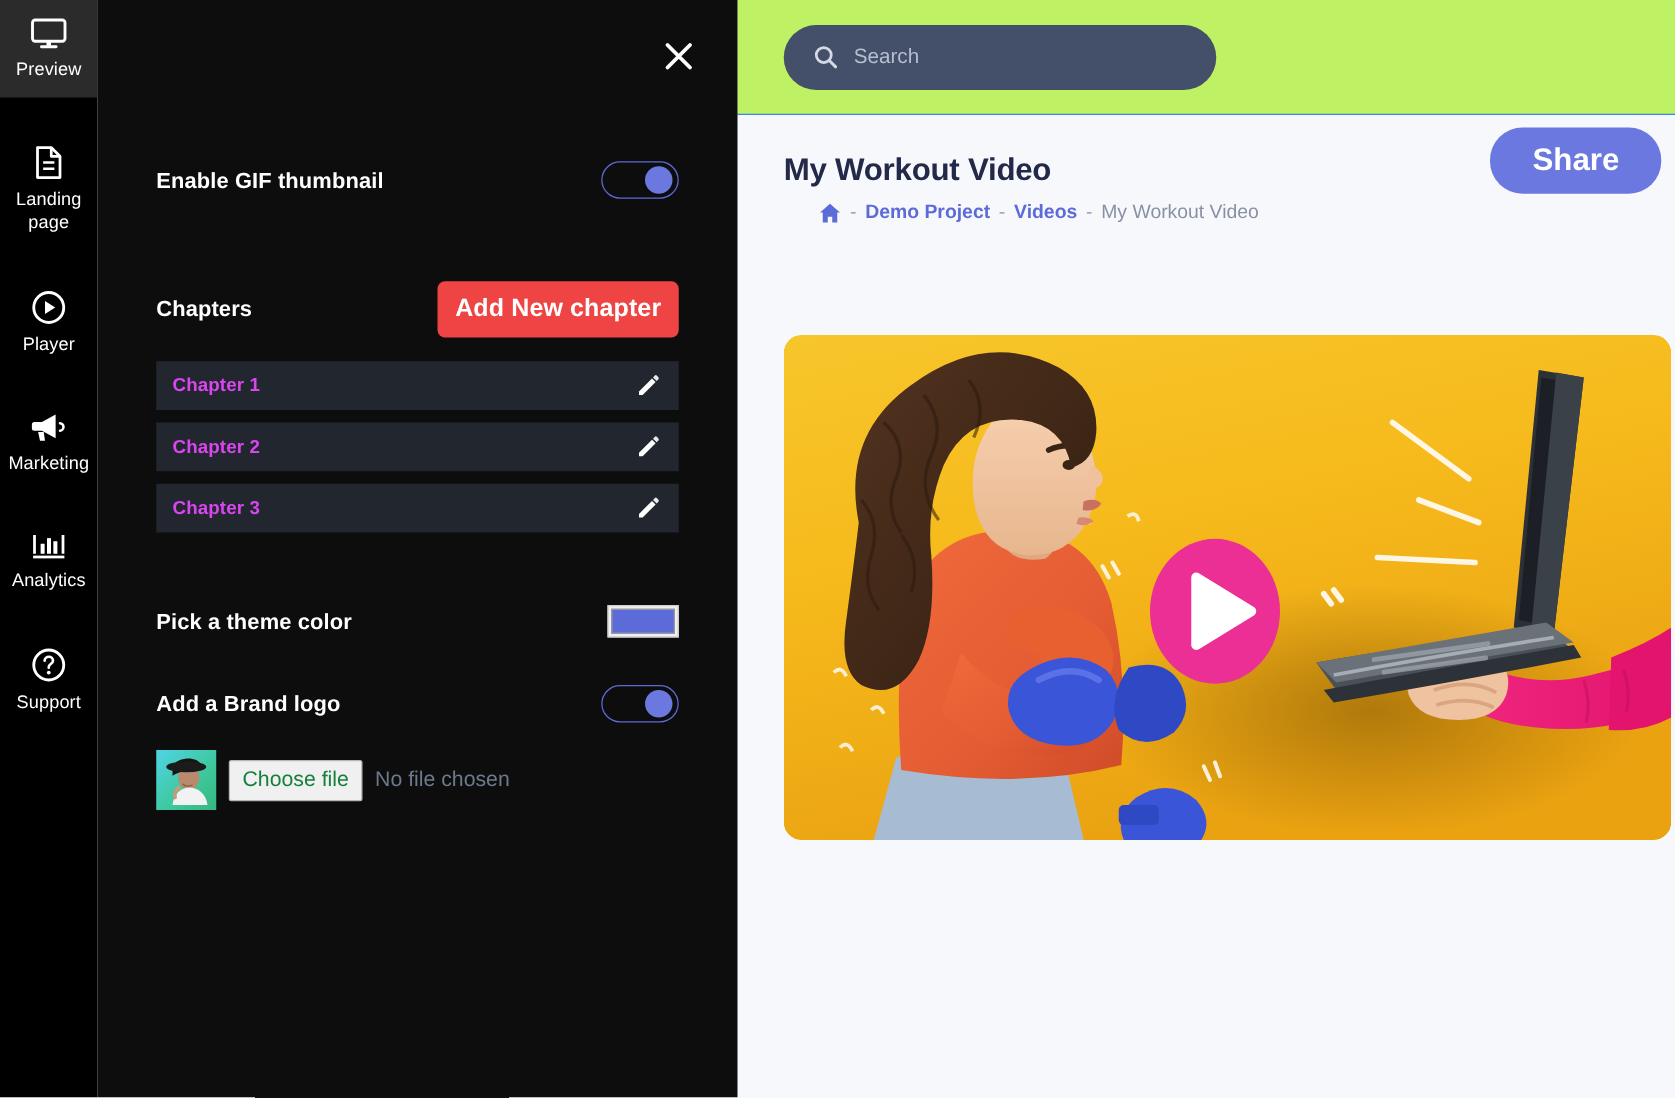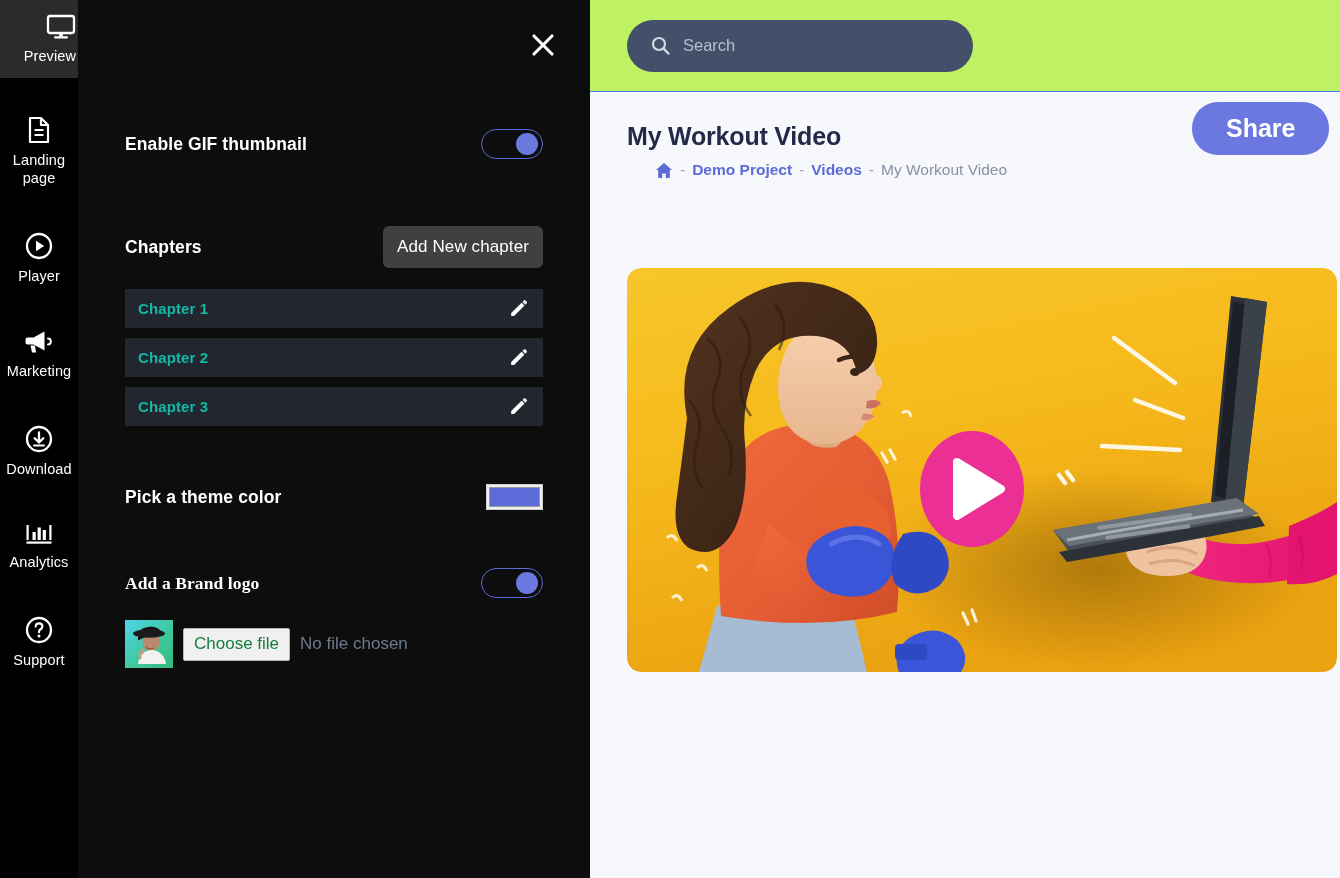--- a/index.html
+++ b/index.html
@@ -40,7 +40,7 @@
     max-width: 74px;
     word-break: break-word;
   }
-  #nav-preview { padding-top: 14px; padding-bottom: 12px; align-items: flex-end; }
+  #nav-preview { padding-top: 14px; padding-bottom: 12px; }
   #nav-landing { margin-top: 28px; }
   #nav-player { margin-top: 22px; }
   #nav-marketing { margin-top: 22px; }

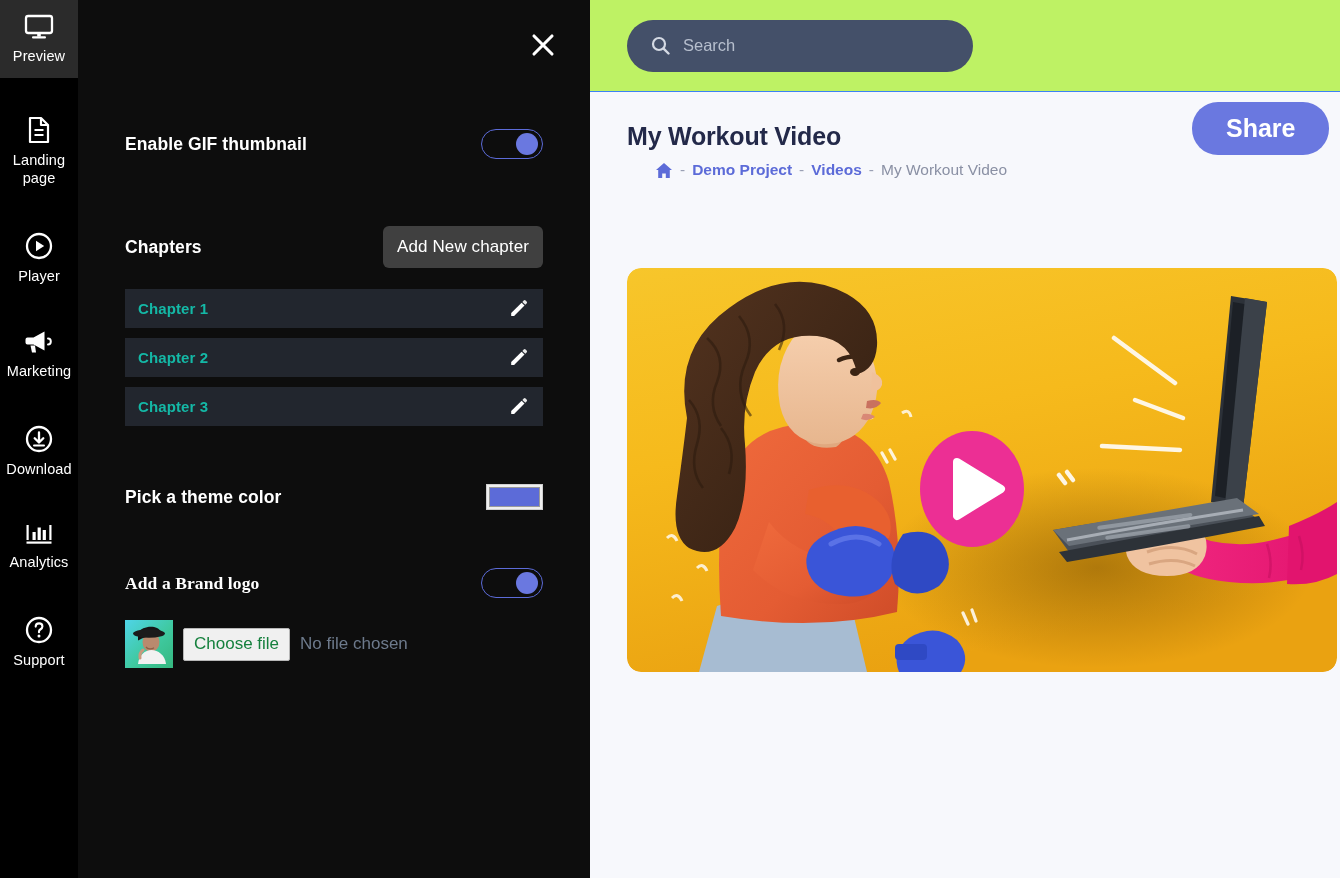--- a/index.html
+++ b/index.html
@@ -98,13 +98,13 @@
 
   #row-chapters { margin-top: 68px; height: 38px; }
   #btn-add-chapter {
-    background: #404040;
+    background: #ef4444;
     color: #ffffff;
     border: none;
     border-radius: 6px;
     font-family: "Liberation Sans", sans-serif;
-    font-size: 17px;
-    font-weight: 400;
+    font-size: 20px;
+    font-weight: 700;
     padding: 11px 14px;
     cursor: pointer;
     letter-spacing: .1px;

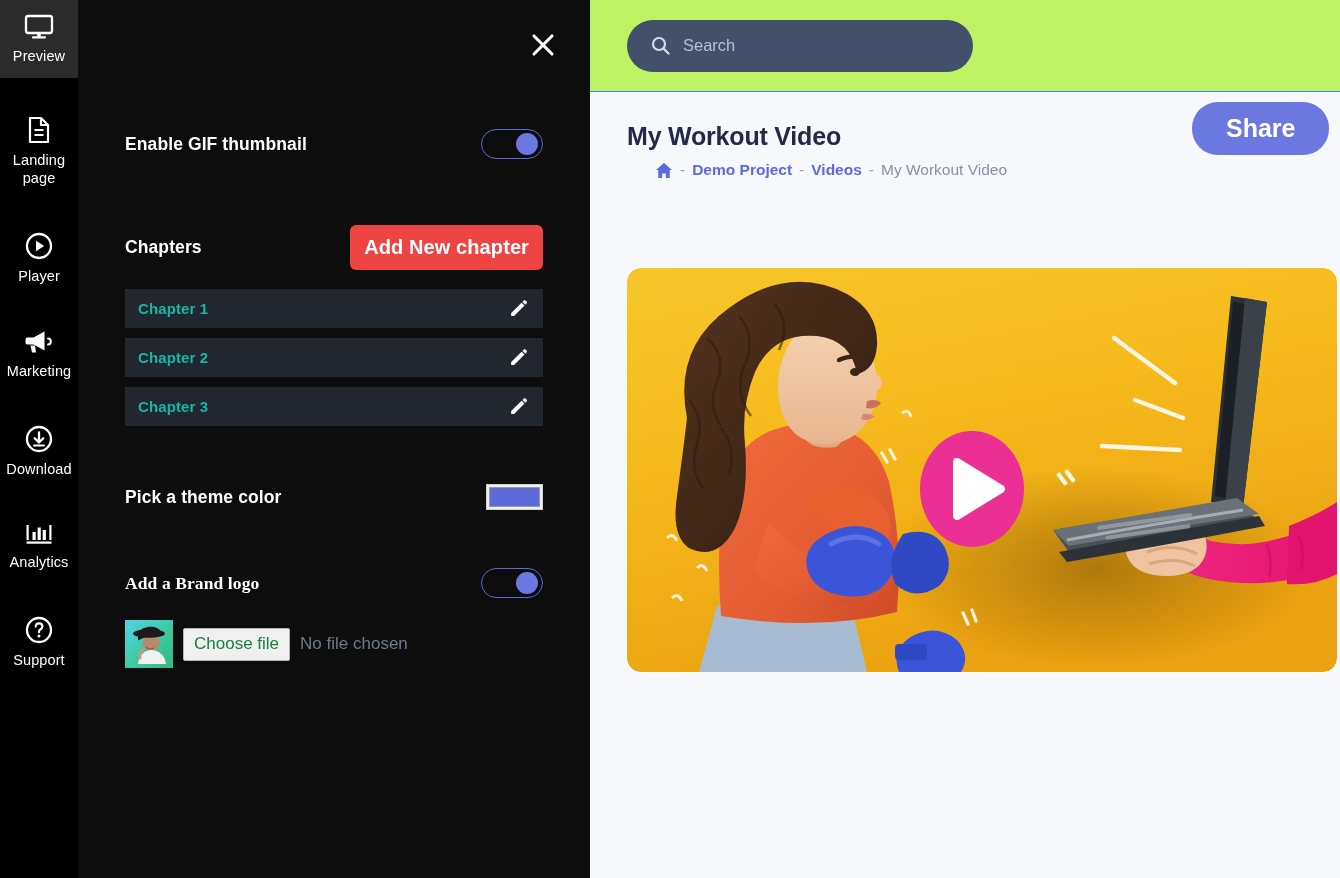--- a/index.html
+++ b/index.html
@@ -124,7 +124,7 @@
   .chapter-name {
     font-size: 15px;
     font-weight: 700;
-    color: #14b8a6;
+    color: #d946ef;
     letter-spacing: .1px;
   }
   .edit-icon { display: flex; align-items: center; cursor: pointer; }

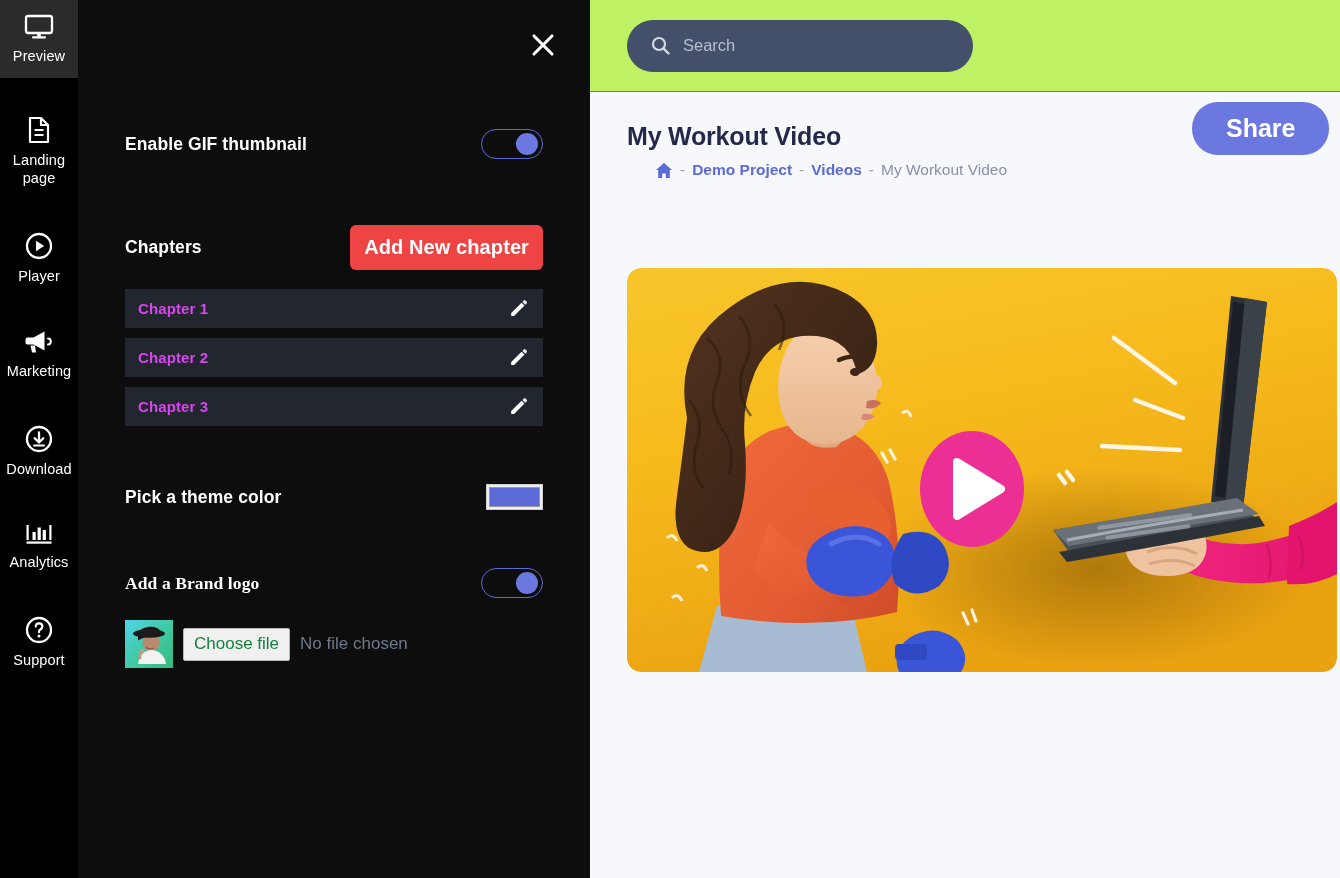--- a/index.html
+++ b/index.html
@@ -308,16 +308,6 @@
       <span class="nav-label">Marketing</span>
     </div>
 
-    <div class="nav-item" id="nav-download">
-      <span class="nav-icon">
-        <svg width="28" height="28" viewBox="0 0 28 28" fill="none">
-          <circle cx="14" cy="14" r="12" stroke="#fff" stroke-width="2.3"></circle>
-          <path d="M14 7.5v10m0 0l-4.3-4.3M14 17.5l4.3-4.3" stroke="#fff" stroke-width="2.3" stroke-linecap="round" stroke-linejoin="round"></path>
-          <rect x="8" y="19.5" width="12" height="2" rx="1" fill="#fff"></rect>
-        </svg>
-      </span>
-      <span class="nav-label">Download</span>
-    </div>
 
     <div class="nav-item" id="nav-analytics">
       <span class="nav-icon">

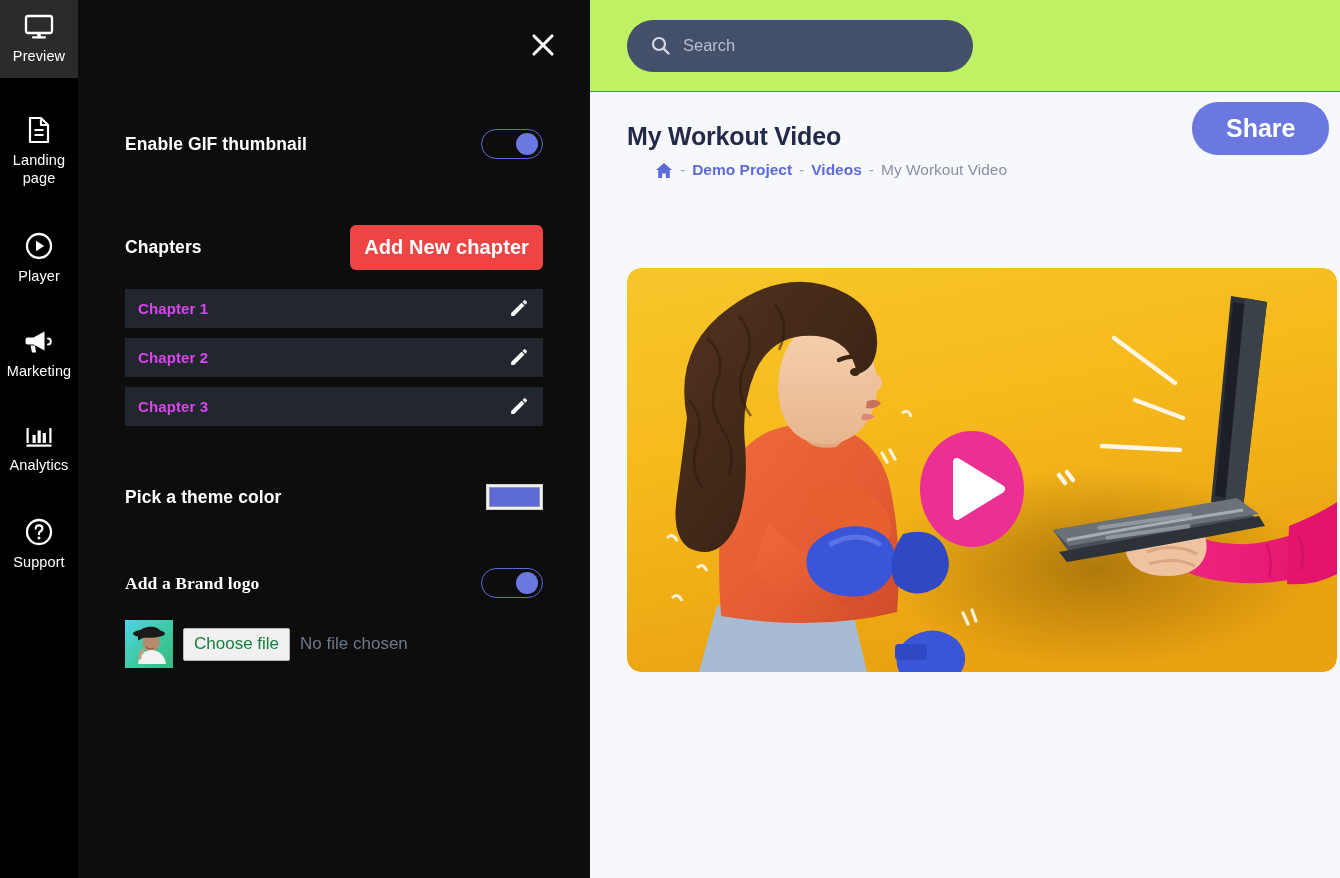--- a/index.html
+++ b/index.html
@@ -144,7 +144,7 @@
     border: 1px solid #9a9a9a;
   }
 
-  #row-brand { margin-top: 56px; height: 30px; font-family: Liberation Serif, serif; }
+  #row-brand { margin-top: 36px; height: 30px; }
 
   #brand-file-row {
     margin-top: 22px;

